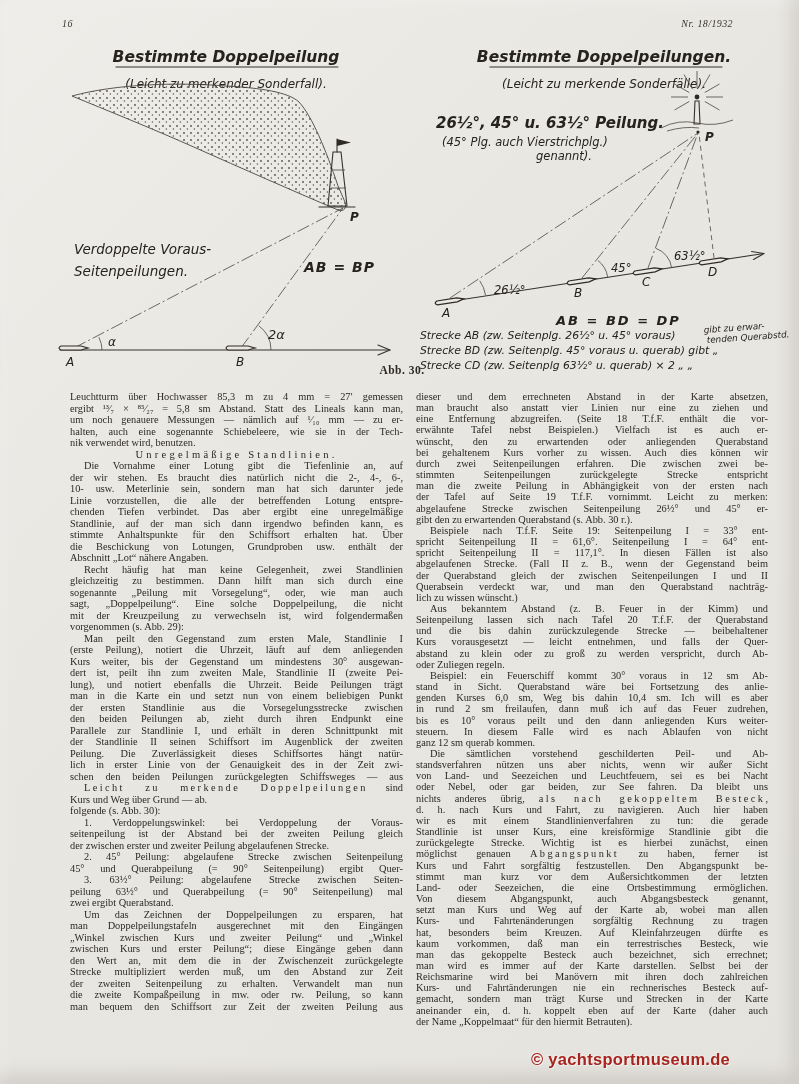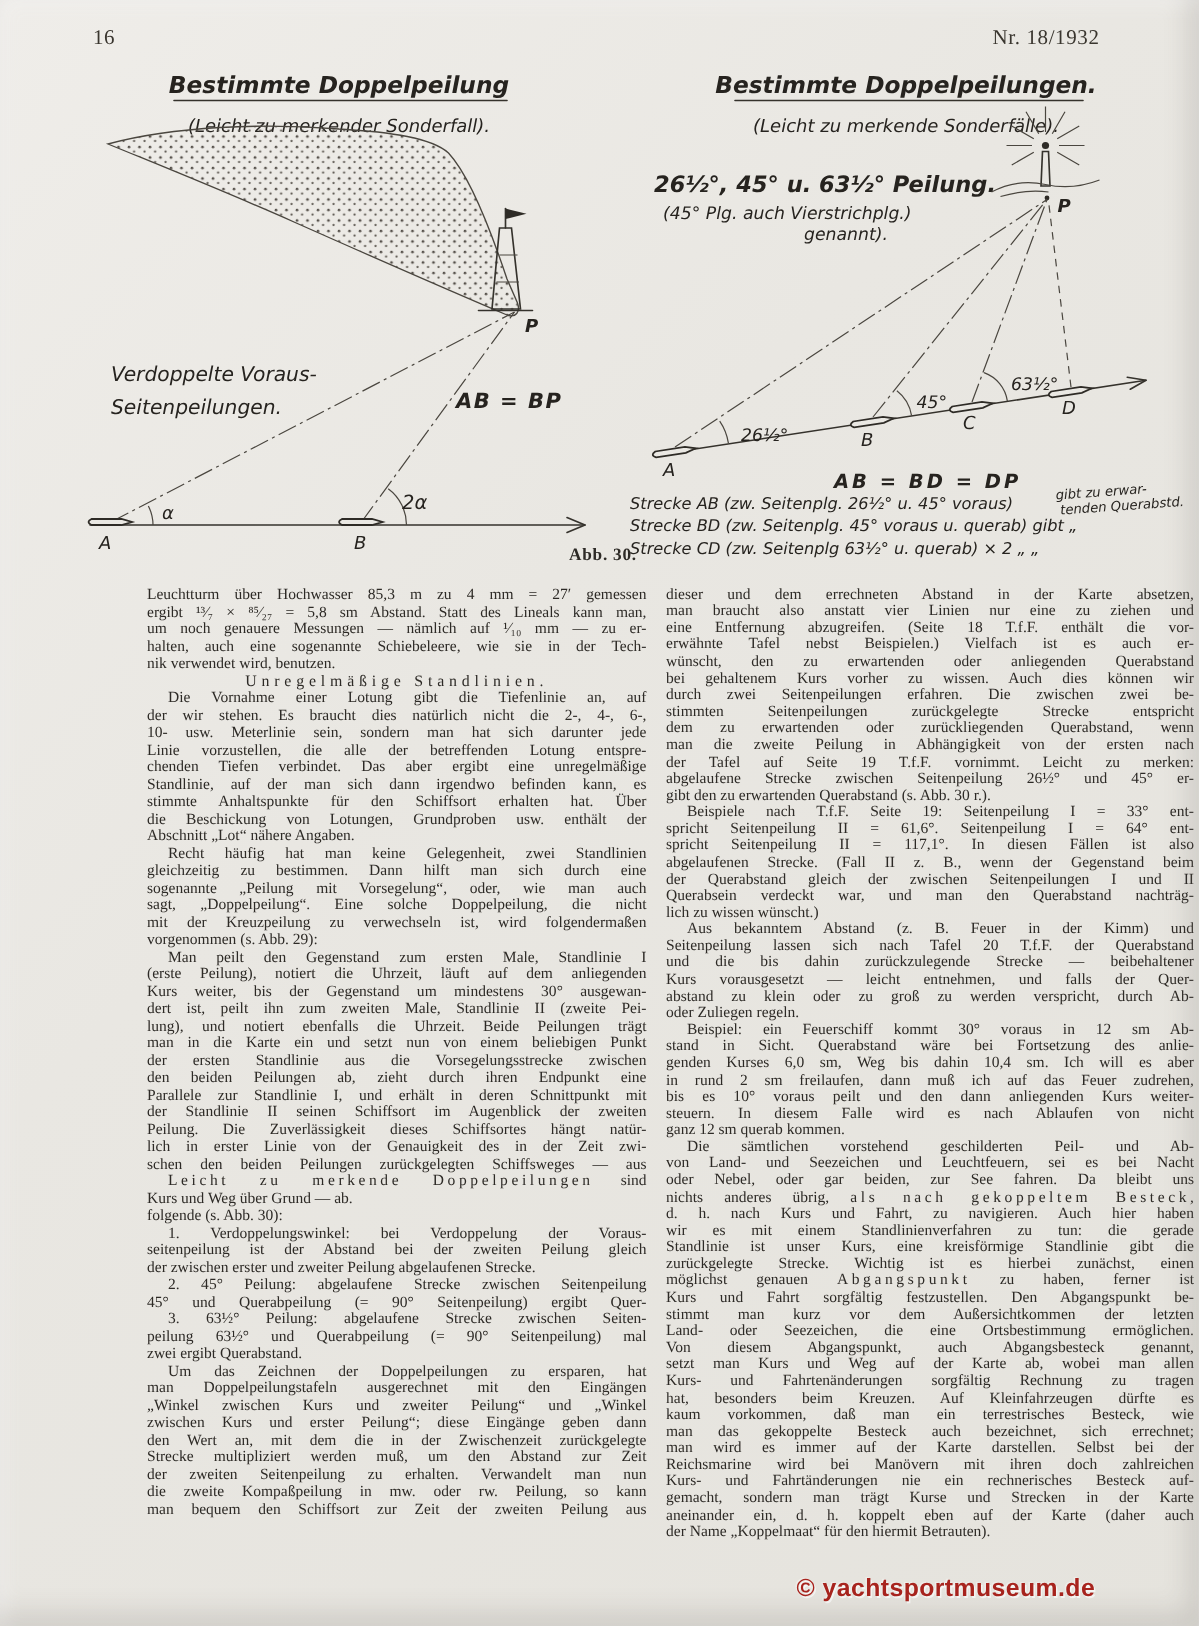--- a/index.html
+++ b/index.html
@@ -10,7 +10,7 @@
        background:linear-gradient(135deg,#efede9 0%,#e9e7e2 40%,#e5e3dd 100%);}
   #paper:after{content:"";position:absolute;inset:0;pointer-events:none;
        box-shadow:inset -6px -8px 18px rgba(90,85,75,.18), inset 4px 3px 12px rgba(255,255,255,.5);}
-  .hdr{position:absolute;top:18px;font-size:14px;letter-spacing:.4px;color:#3a362f;}
+  .hdr{position:absolute;top:18px;font-size:10px;letter-spacing:.4px;color:#3a362f;font-style:italic;}
   #pgnum{left:62px;}
   #issue{right:66px;}
   

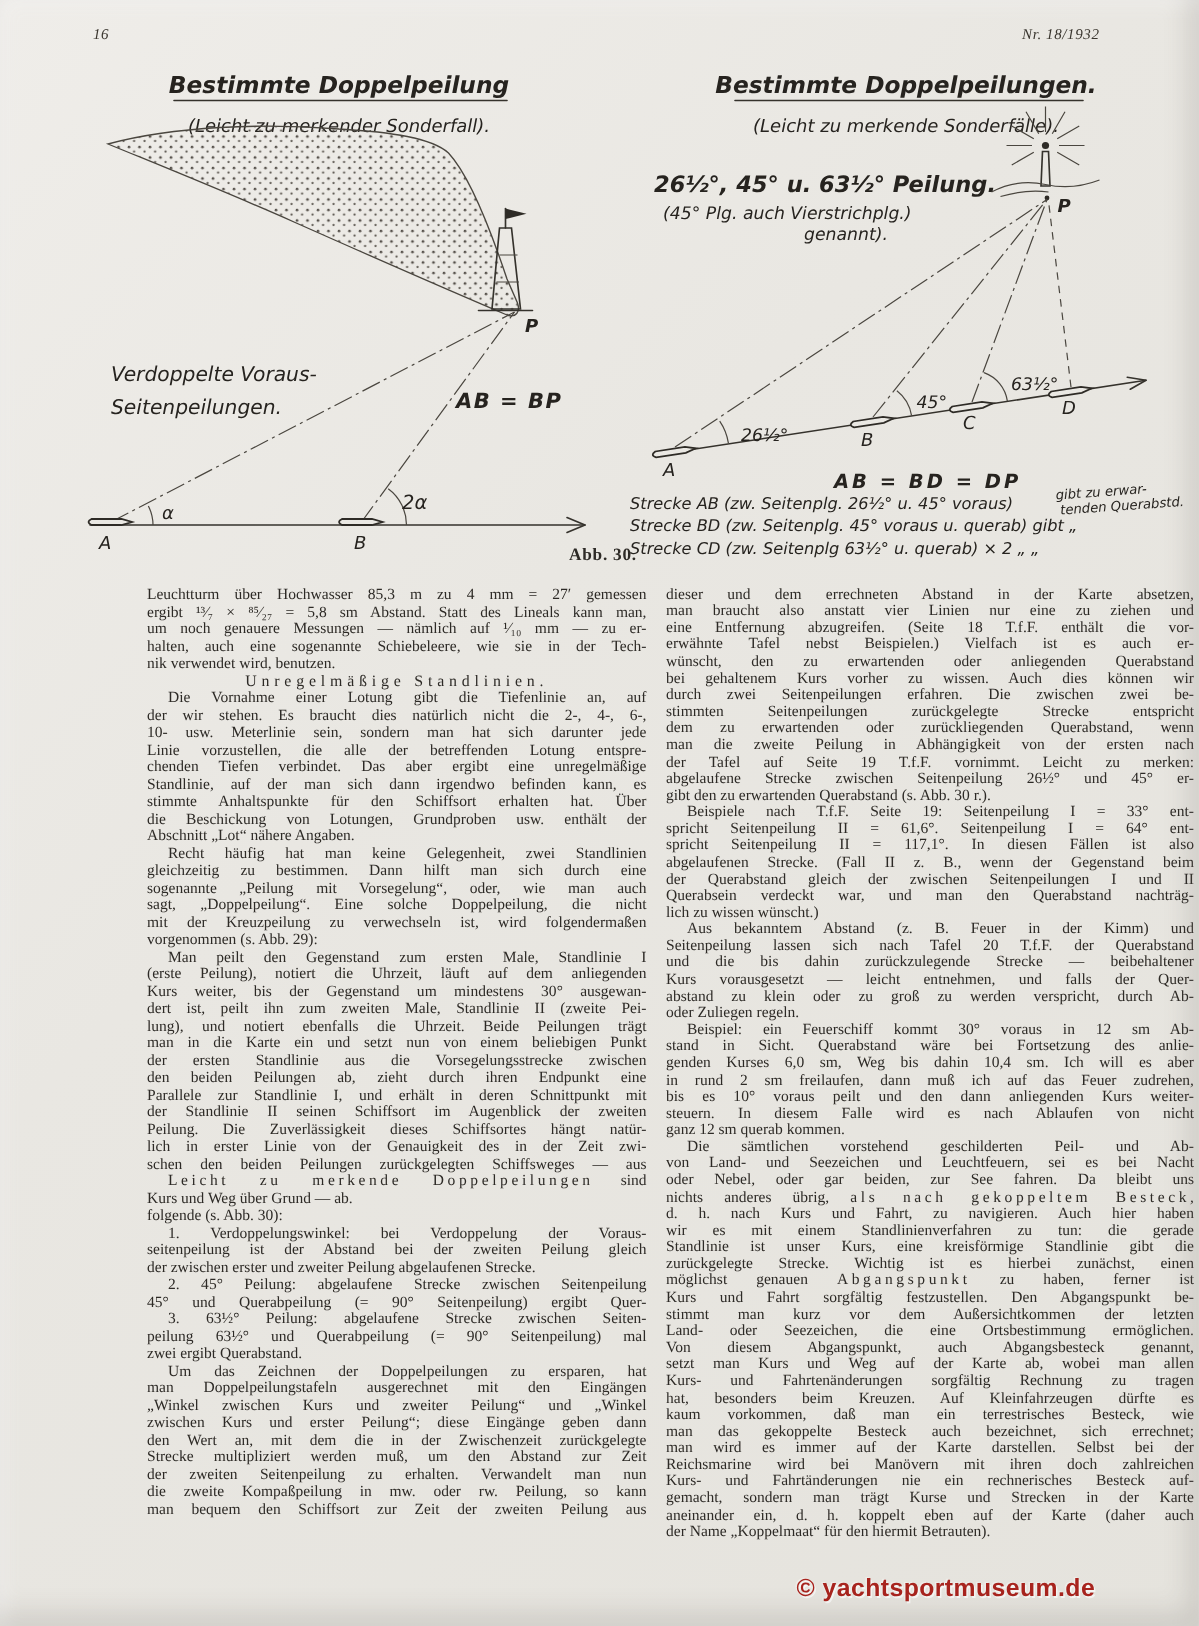--- a/index.html
+++ b/index.html
@@ -26,7 +26,7 @@
   #caption{position:absolute;left:350px;top:364px;width:104px;text-align:center;
        font-size:11.5px;font-weight:bold;letter-spacing:.5px;}
   
-  .col{position:absolute;top:391px;font-size:10.35px;text-align:justify;margin-left:28px;}
+  .col{position:absolute;top:391px;font-size:10.35px;text-align:justify;}
   #colL{left:70px;width:333px;line-height:11.5px;}
   #colR{left:416px;width:352px;line-height:11.16px;}
   .tl{text-align:justify;text-align-last:justify;white-space:normal;}

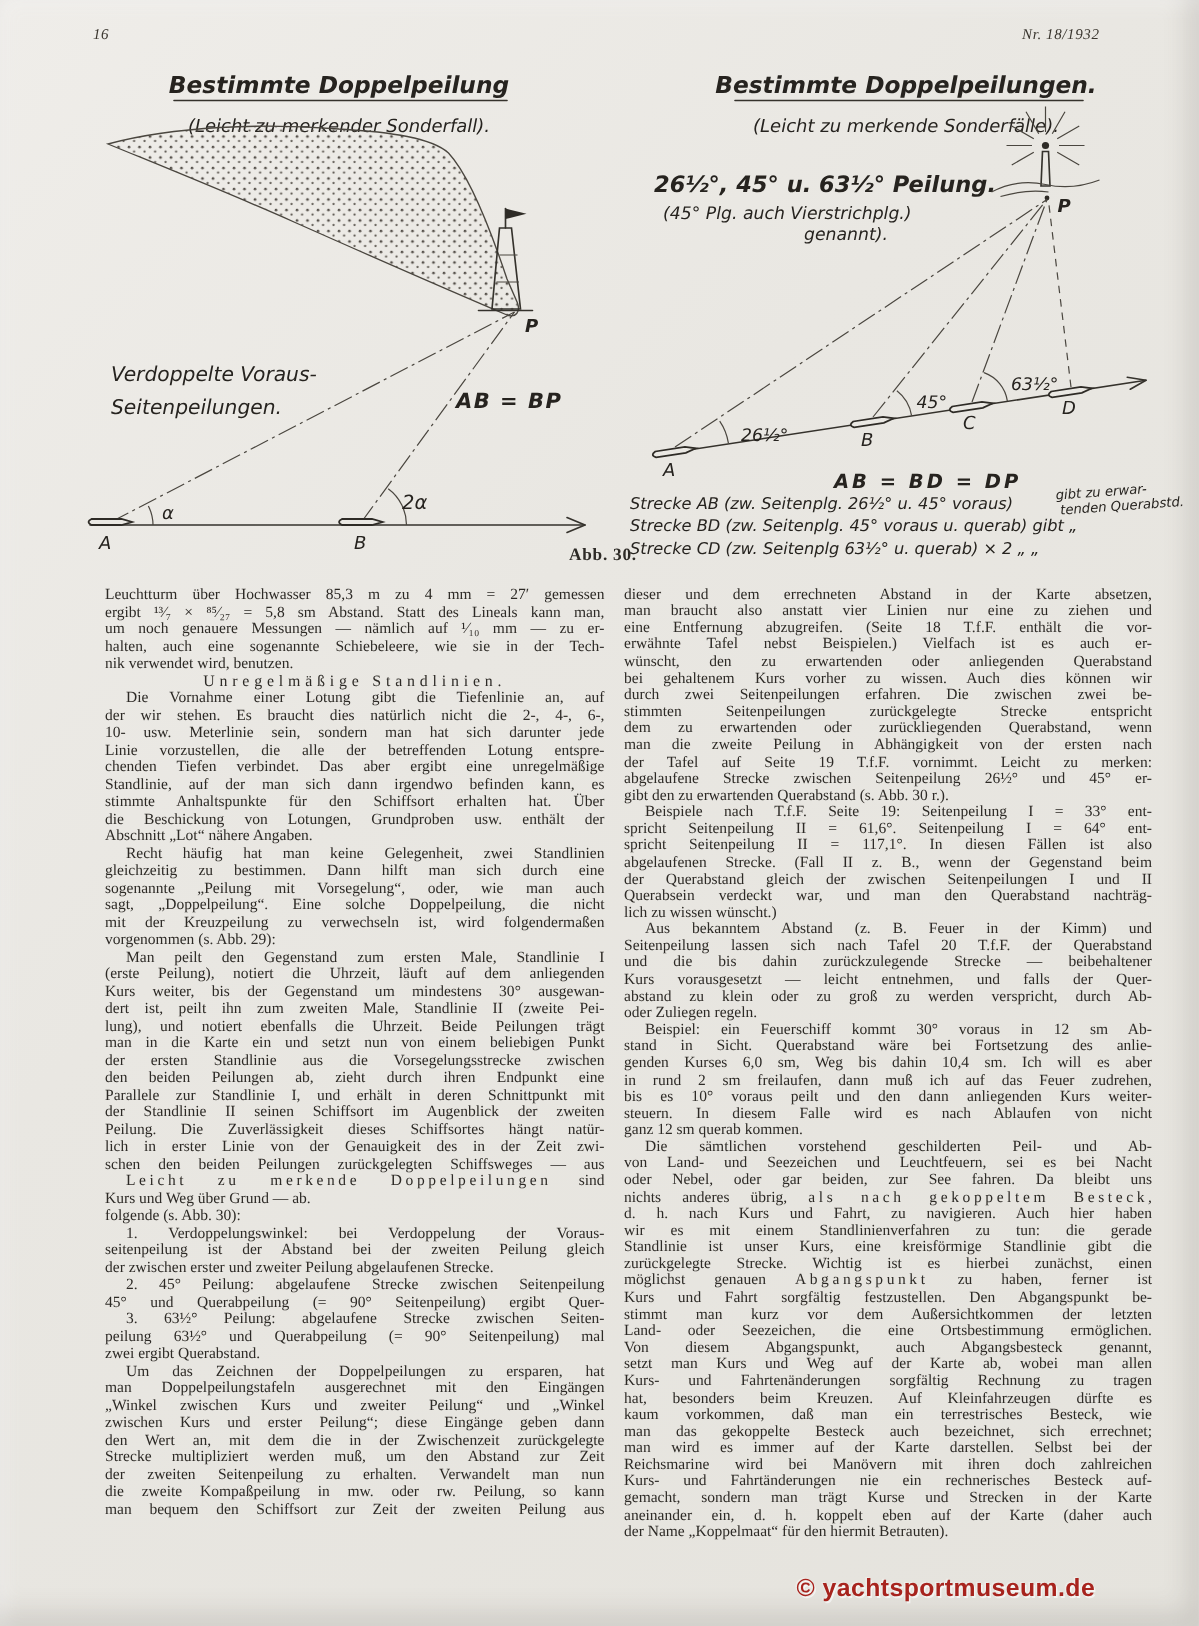--- a/index.html
+++ b/index.html
@@ -229,7 +229,6 @@
       <div class="tl">bei gehaltenem Kurs vorher zu wissen.  Auch dies können wir</div>
       <div class="tl">durch zwei Seitenpeilungen erfahren.  Die zwischen zwei be-</div>
       <div class="tl">stimmten Seitenpeilungen zurückgelegte Strecke entspricht</div>
-      <div class="tl">dem zu erwartenden oder zurückliegenden Querabstand, wenn</div>
       <div class="tl">man die zweite Peilung in Abhängigkeit von der ersten nach</div>
       <div class="tl">der Tafel auf Seite 19 T.f.F. vornimmt.  Leicht zu merken:</div>
       <div class="tl">abgelaufene Strecke zwischen Seitenpeilung 26½° und 45° er-</div>

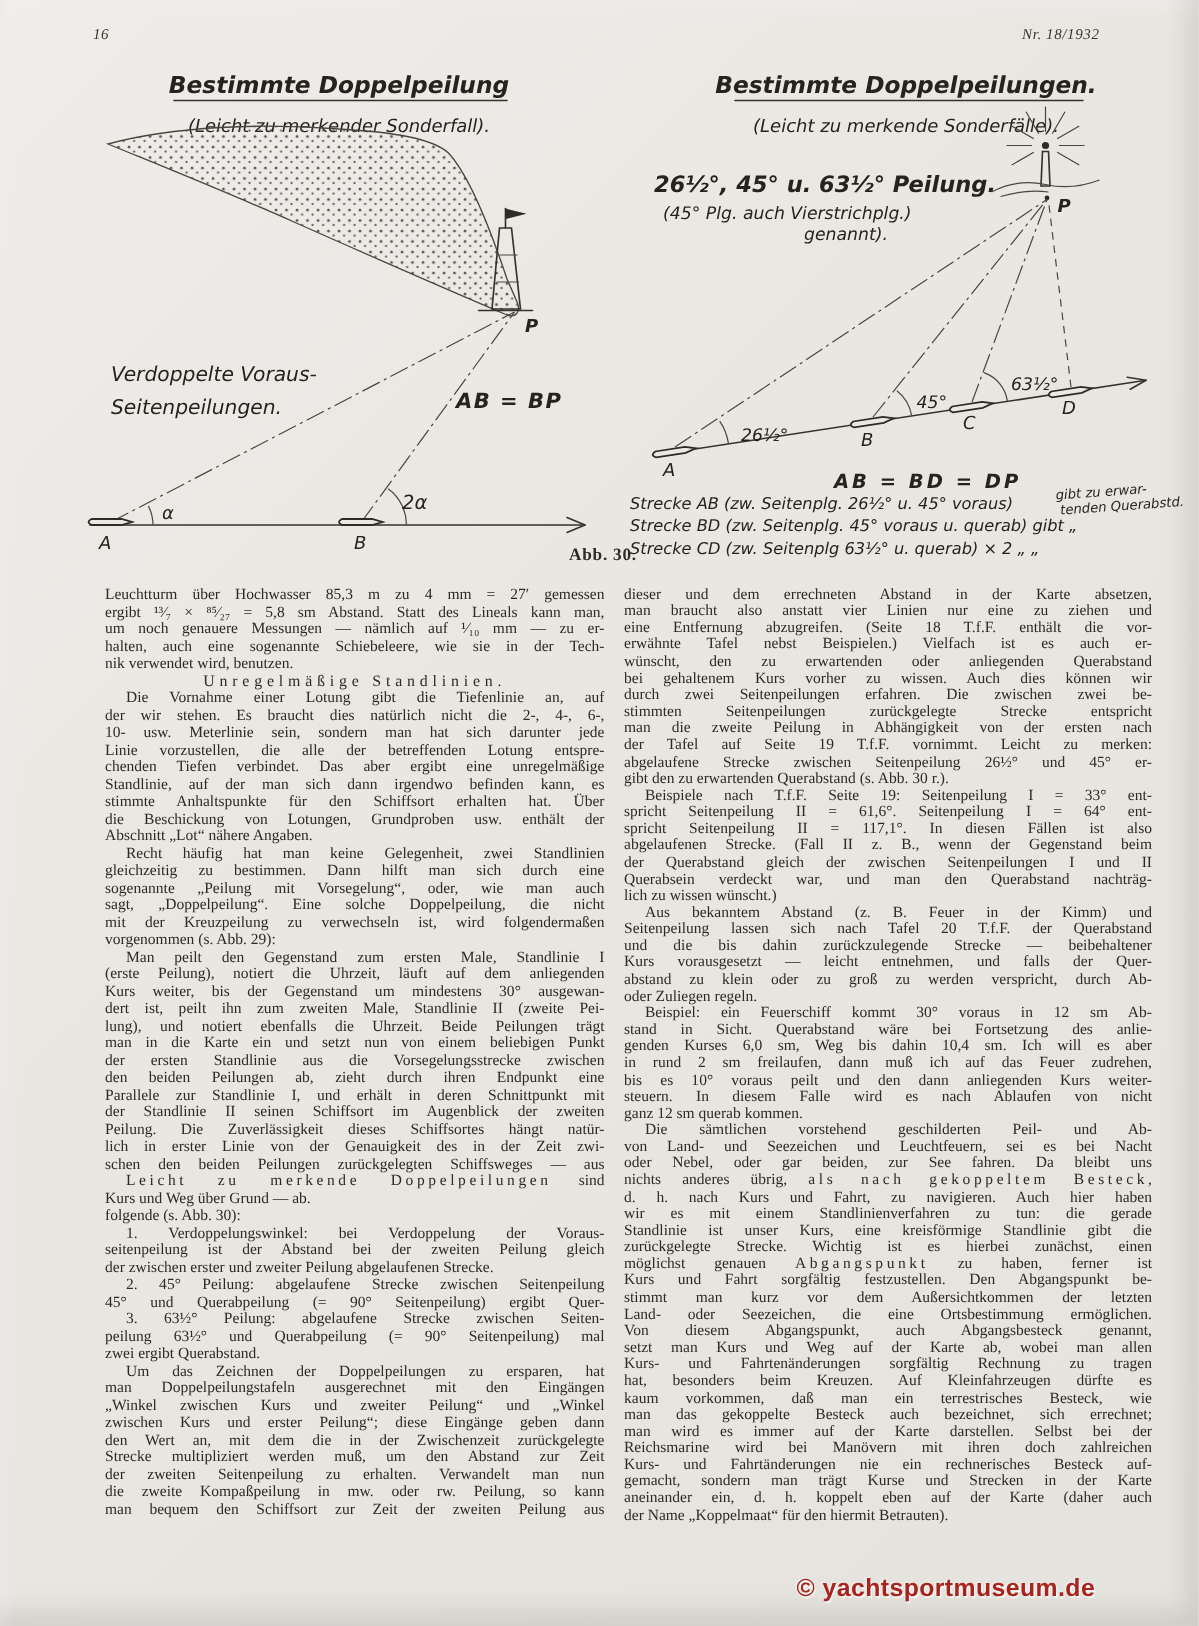--- a/index.html
+++ b/index.html
@@ -254,6 +254,7 @@
       <div class="tl">steuern.  In diesem Falle wird es nach Ablaufen von nicht</div>
       <div class="tl te">ganz 12 sm querab kommen.</div>
       <div class="tl ti">Die sämtlichen vorstehend geschilderten Peil- und Ab-</div>
+      <div class="tl">standsverfahren nützen uns aber nichts, wenn wir außer Sicht</div>
       <div class="tl">von Land- und Seezeichen und Leuchtfeuern, sei es bei Nacht</div>
       <div class="tl">oder Nebel, oder gar beiden, zur See fahren.  Da bleibt uns</div>
       <div class="tl">nichts anderes übrig, <span class="sperr">als nach gekoppeltem Besteck</span>,</div>

